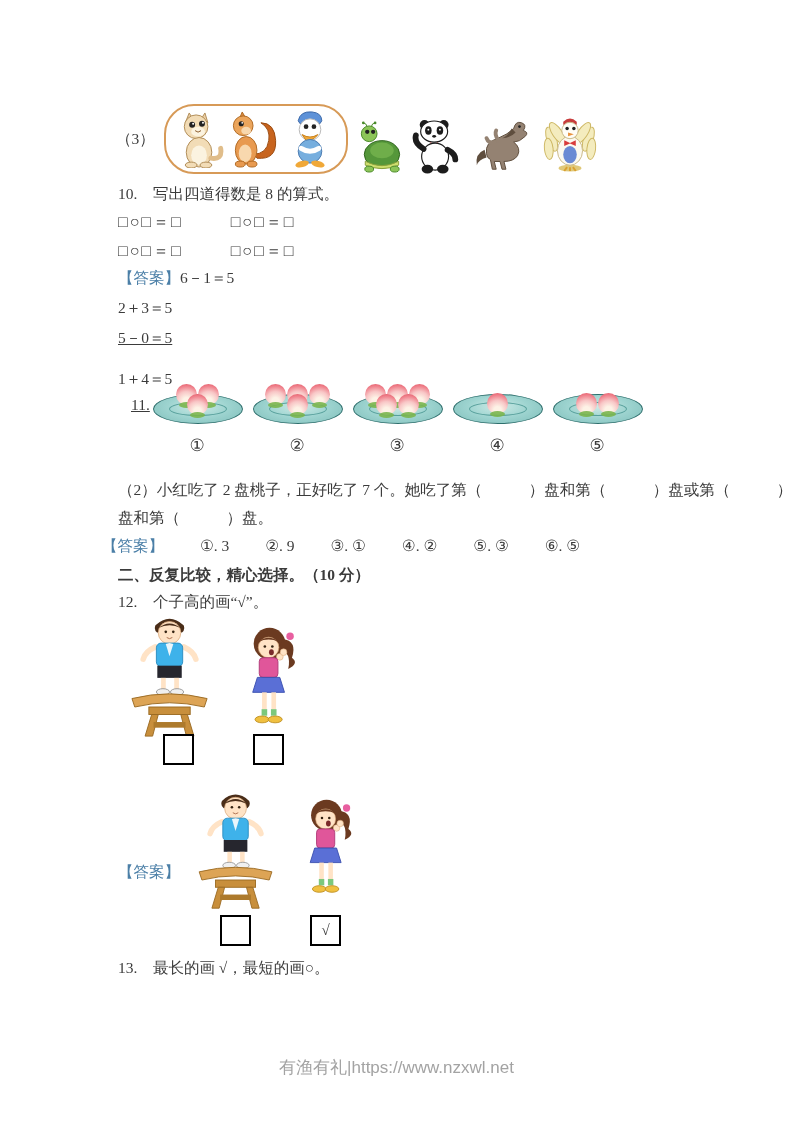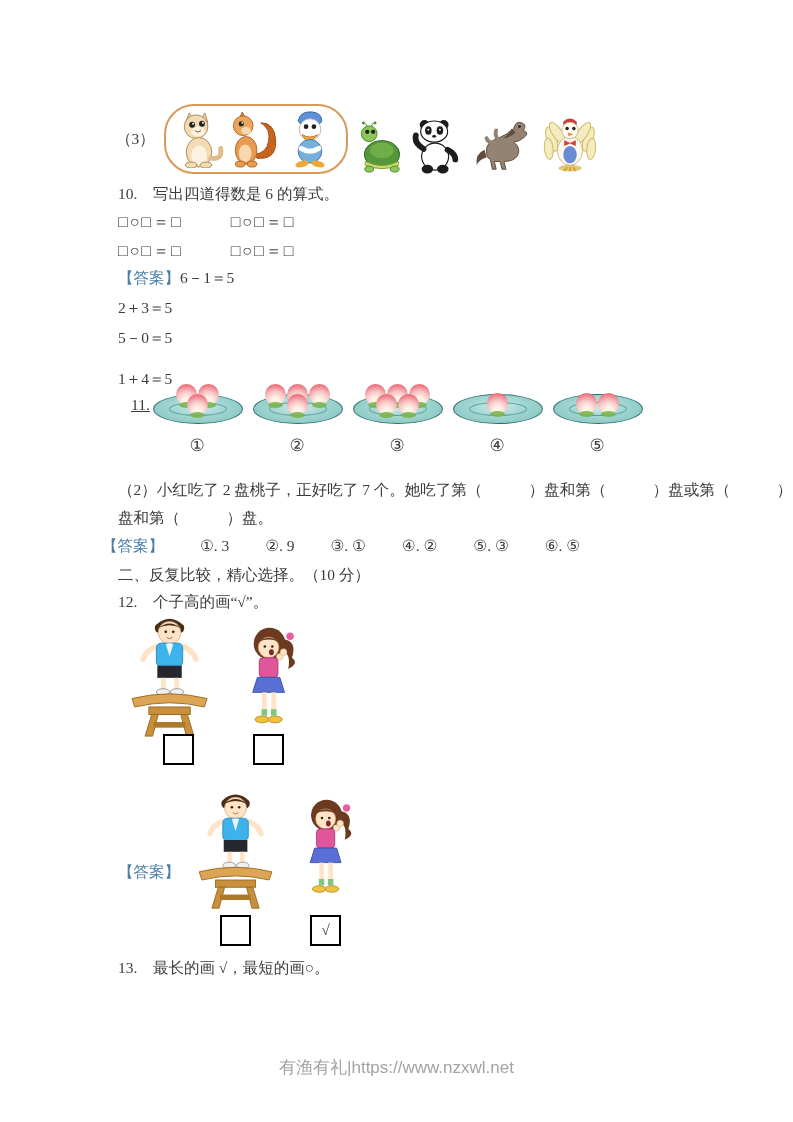--- a/index.html
+++ b/index.html
@@ -161,7 +161,7 @@
     </svg>
   </div>
 
-  <div class="abs" style="left:118px;top:184px;"><span>10.</span>　<span>写出四道得数是 6 的算式。</span></div>
+  <div class="abs" style="left:118px;top:184px;"><span>10.</span>　<span>写出四道得数是 8 的算式。</span></div>
 
   <div class="eq-row" style="top:212px;">
     <span>□○□＝□</span>

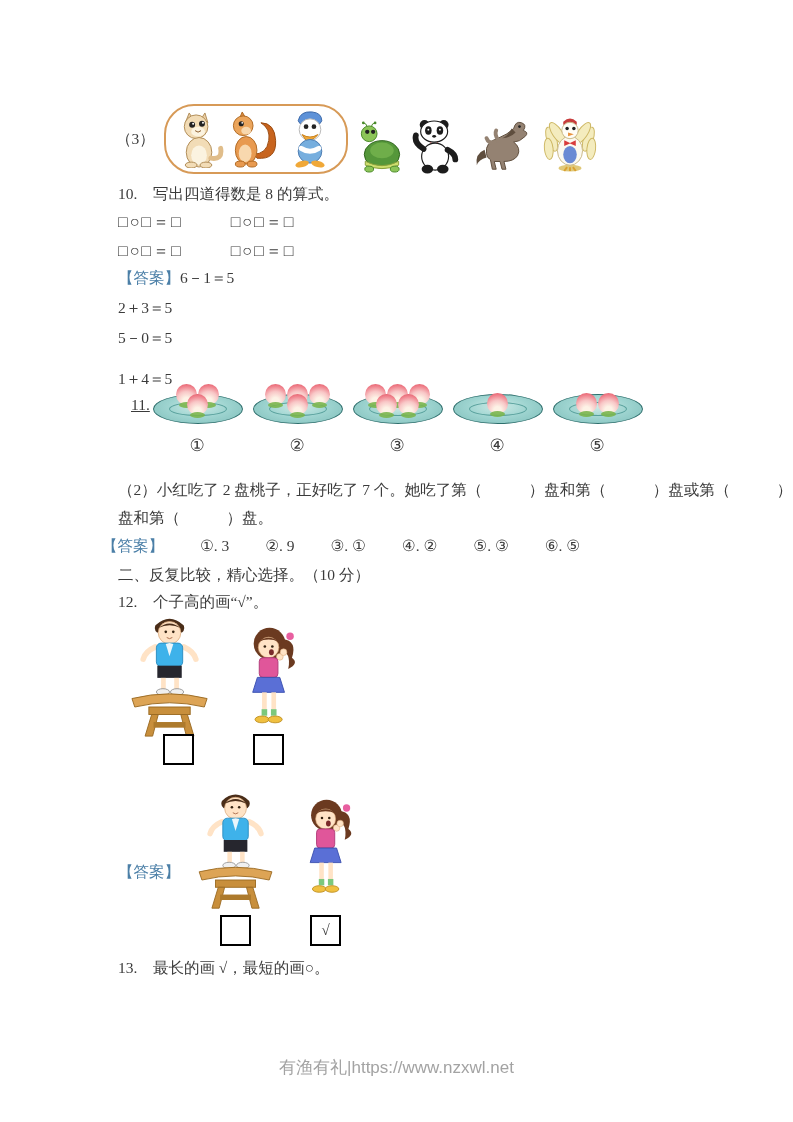--- a/index.html
+++ b/index.html
@@ -174,7 +174,7 @@
 
   <div class="abs" style="left:118px;top:268px;"><span class="ans-label">【答案】</span><span>6－1＝5</span></div>
   <div class="abs" style="left:118px;top:298px;">2＋3＝5</div>
-  <div class="abs" style="left:118px;top:328px;">5－0＝5</div>
+  <div class="abs" style="left:118px;top:328px;text-decoration:underline;">5－0＝5</div>
   <div class="abs" style="left:118px;top:369px;">1＋4＝5</div>
 
   <div class="abs" style="left:131px;top:396px;text-decoration:underline;">11.</div>

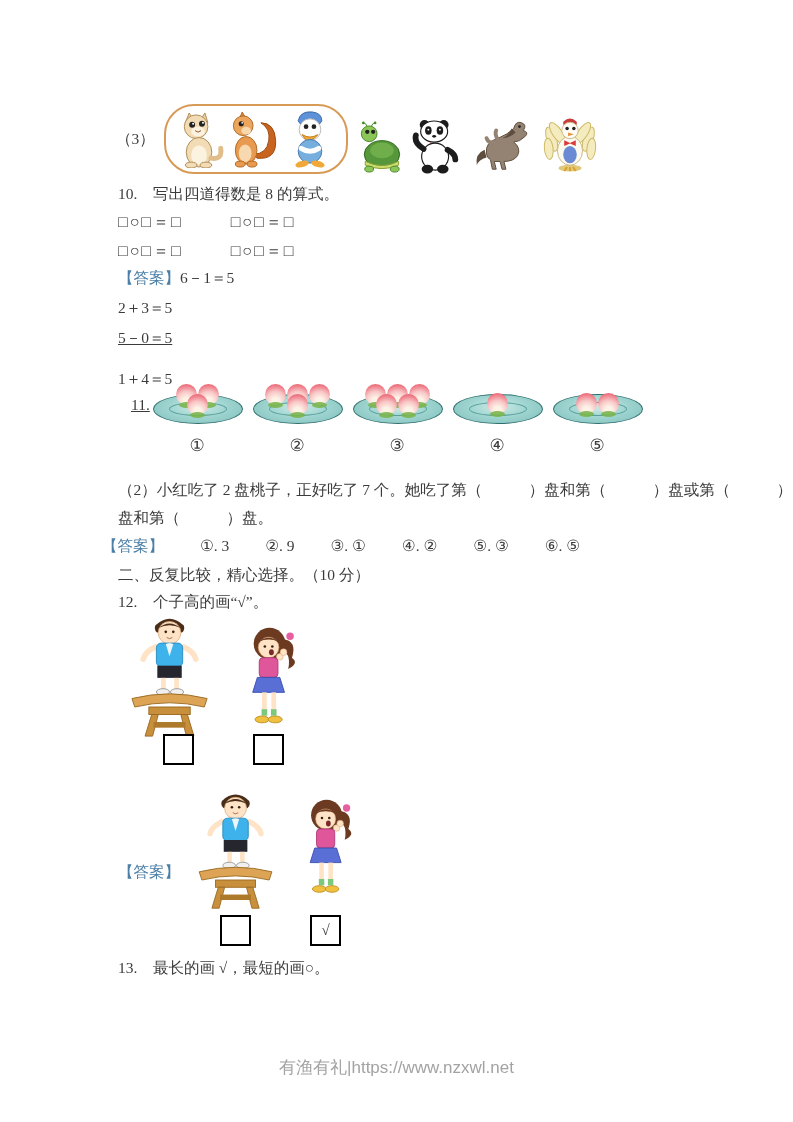--- a/index.html
+++ b/index.html
@@ -7,7 +7,7 @@
         font-family:"Liberation Serif","DejaVu Serif",serif;color:#3b3b3b;font-size:15.5px;}
   .abs{position:absolute;white-space:pre;}
   .ans-label{color:#4b7fa7;}
-  .bold{font-weight:normal;}
+  .bold{font-weight:bold;}
 
   
   .animal-row{position:absolute;left:116px;top:104px;display:flex;align-items:flex-end;gap:7px;}

